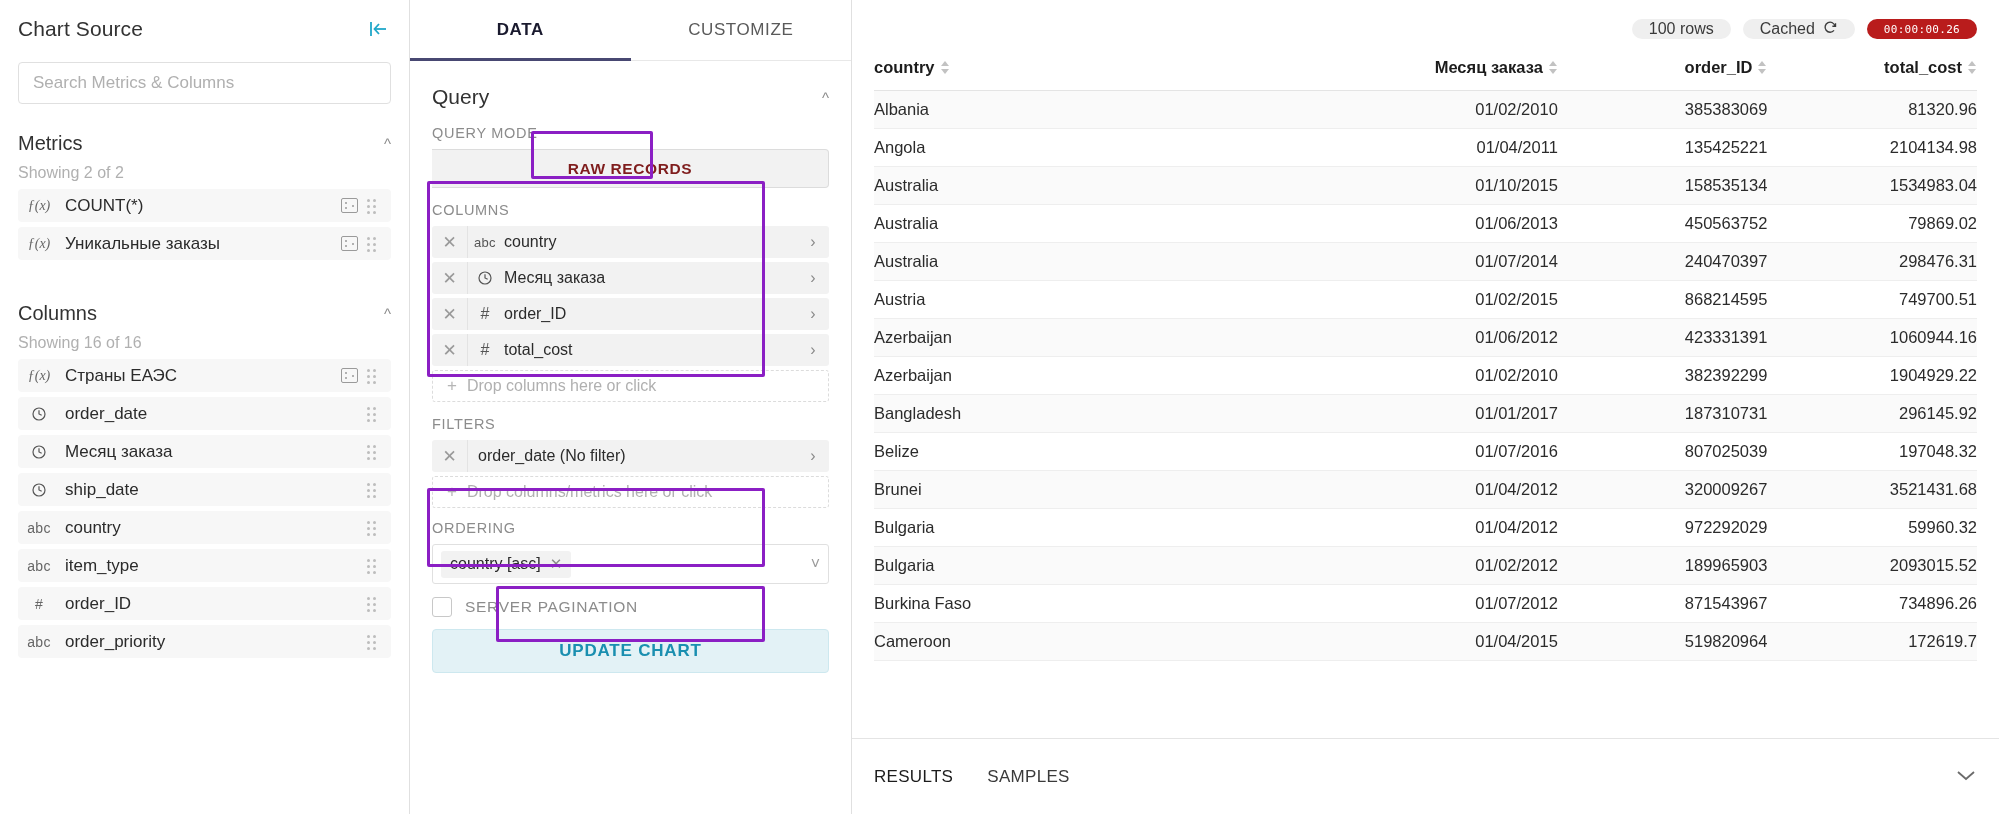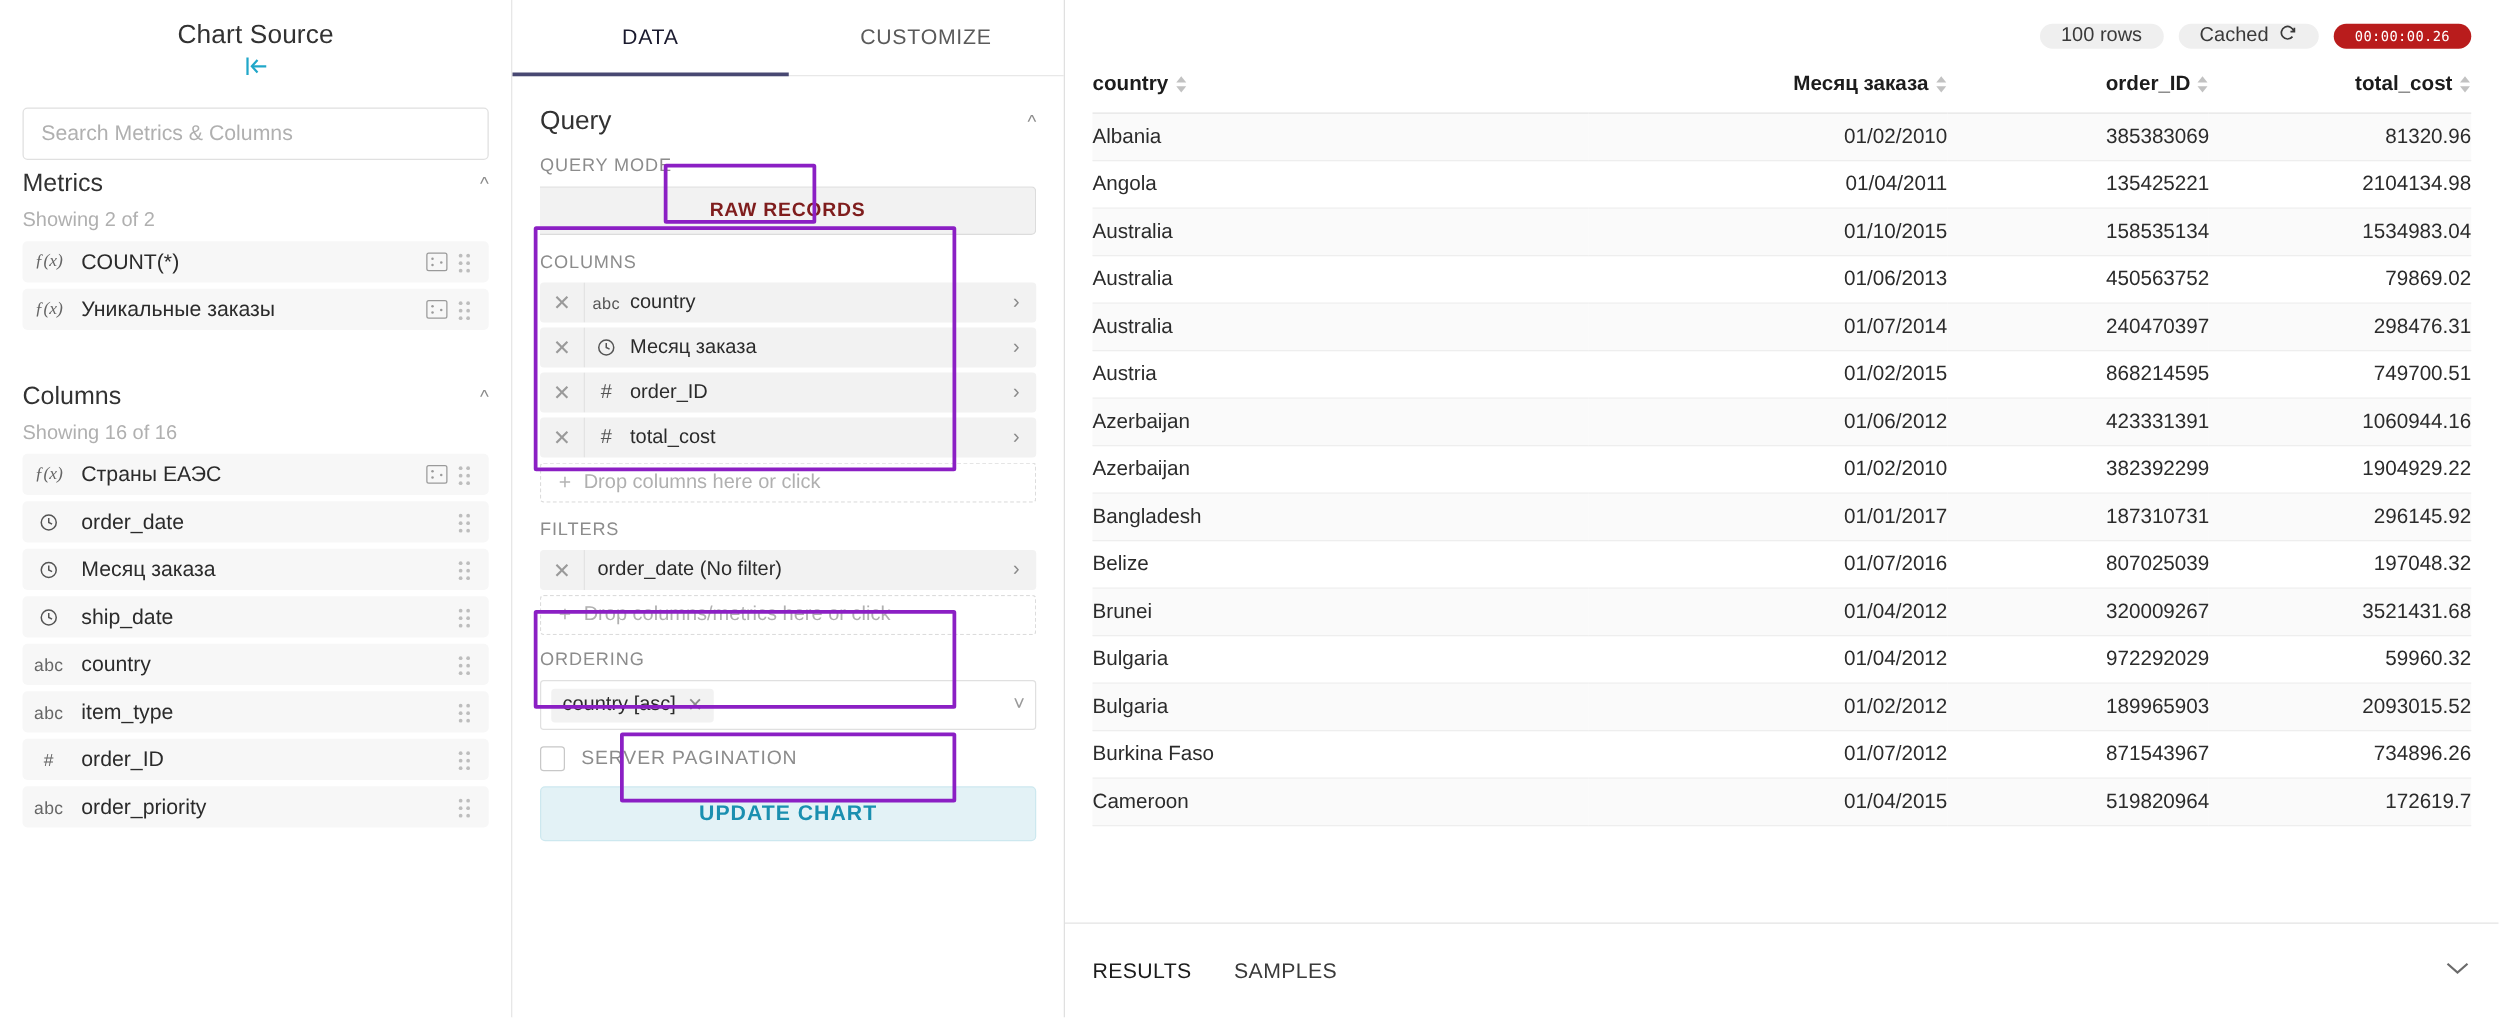--- a/index.html
+++ b/index.html
@@ -28,7 +28,6 @@
     align-items: center;
     justify-content: space-between;
     padding: 16px 18px 2px 18px;
-    flex-direction: column;
   }
   .cs-title {
     font-size: 21px;

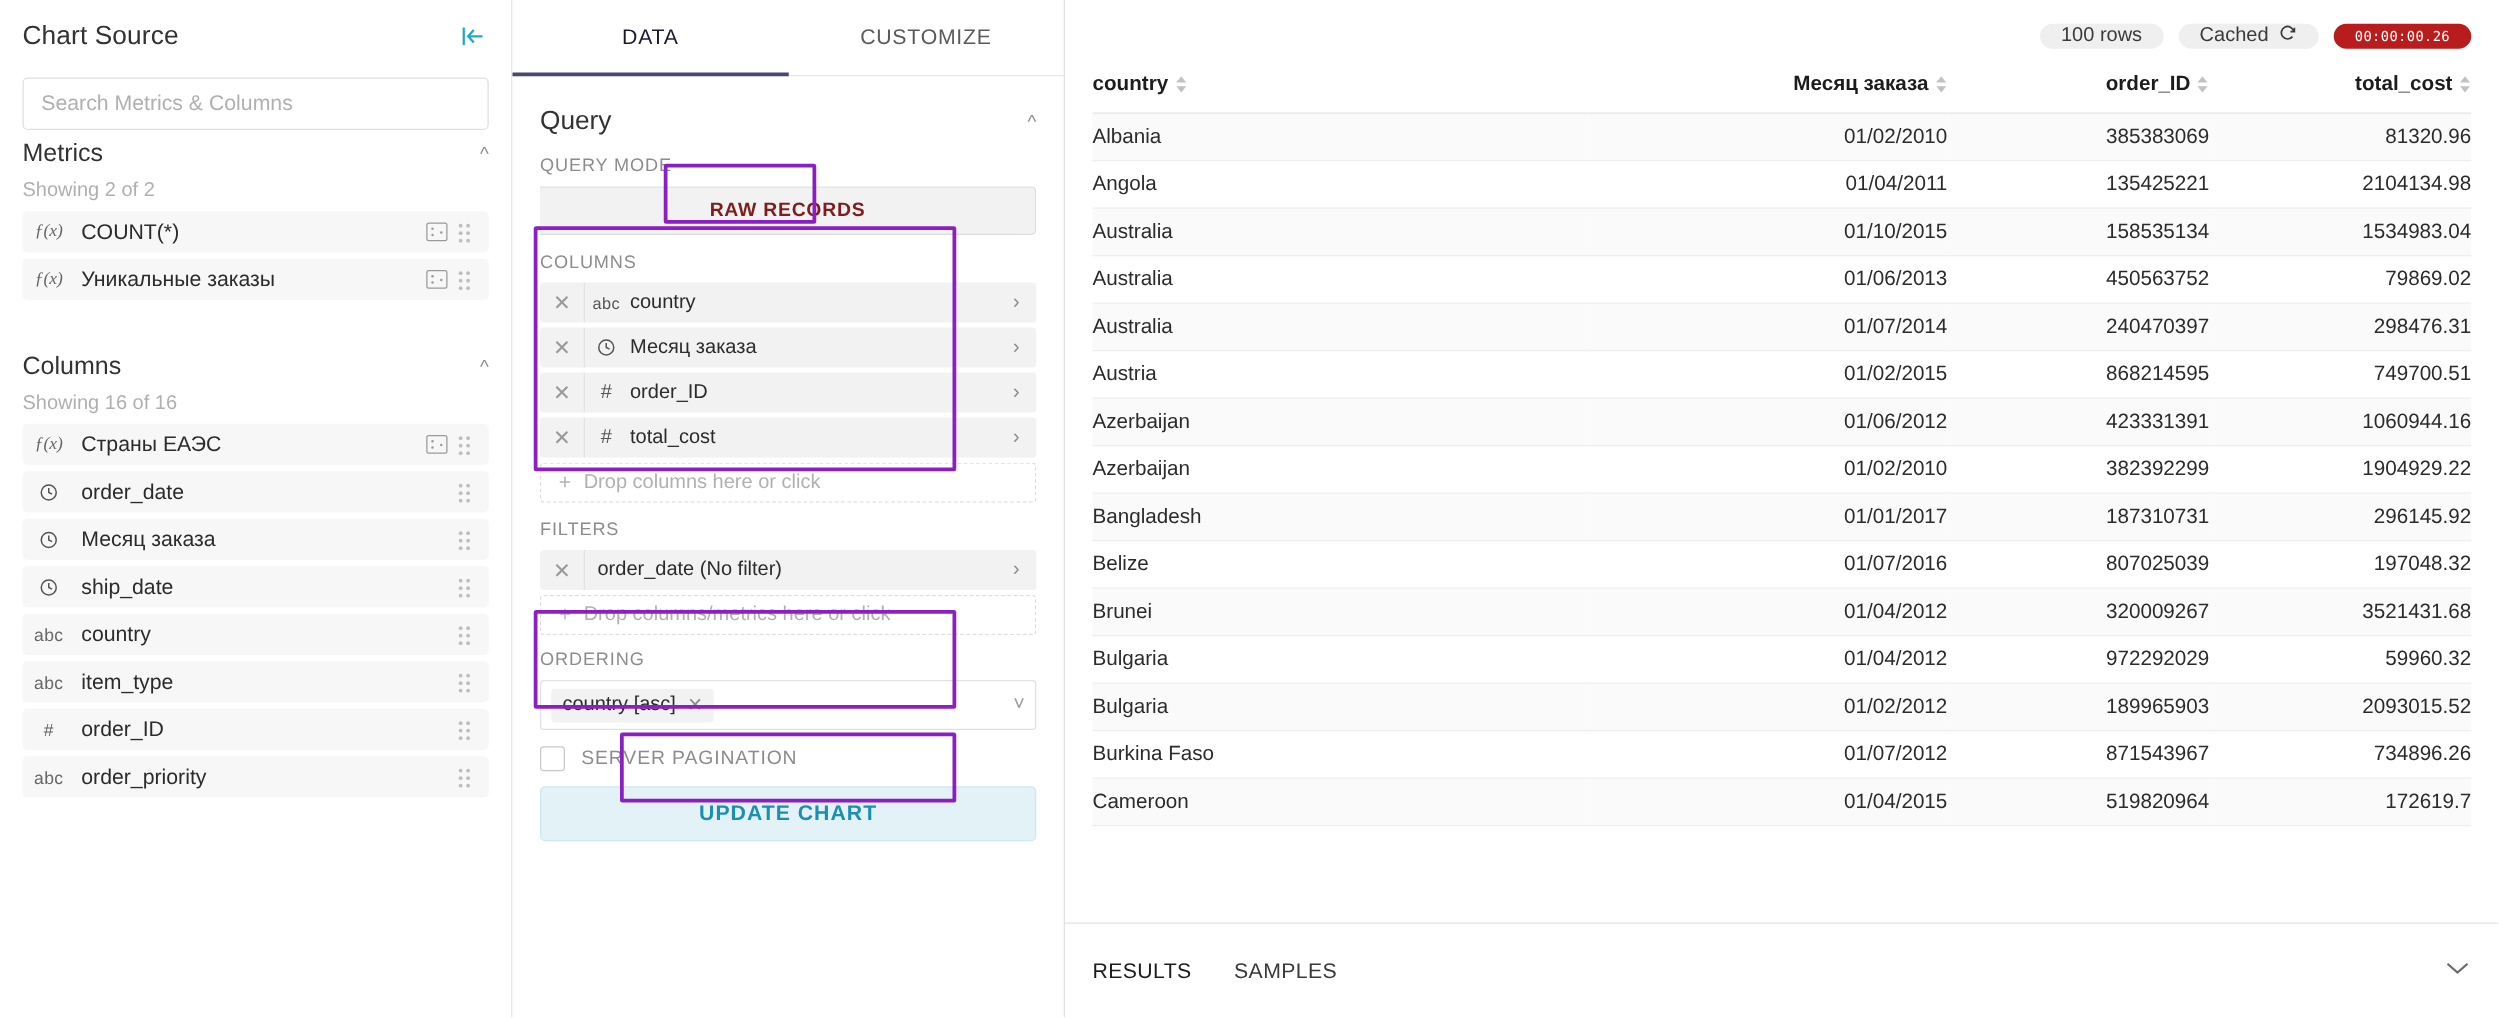--- a/index.html
+++ b/index.html
@@ -165,7 +165,7 @@
     cursor: pointer;
     position: relative;
   }
-  .tab.active { color: #1a1a2e; font-weight: 400; }
+  .tab.active { color: #1a1a2e; font-weight: 700; }
   .tab.active::after {
     content: ""; position: absolute; left: 0; right: 0; bottom: -1px;
     height: 3px; background: #484872;

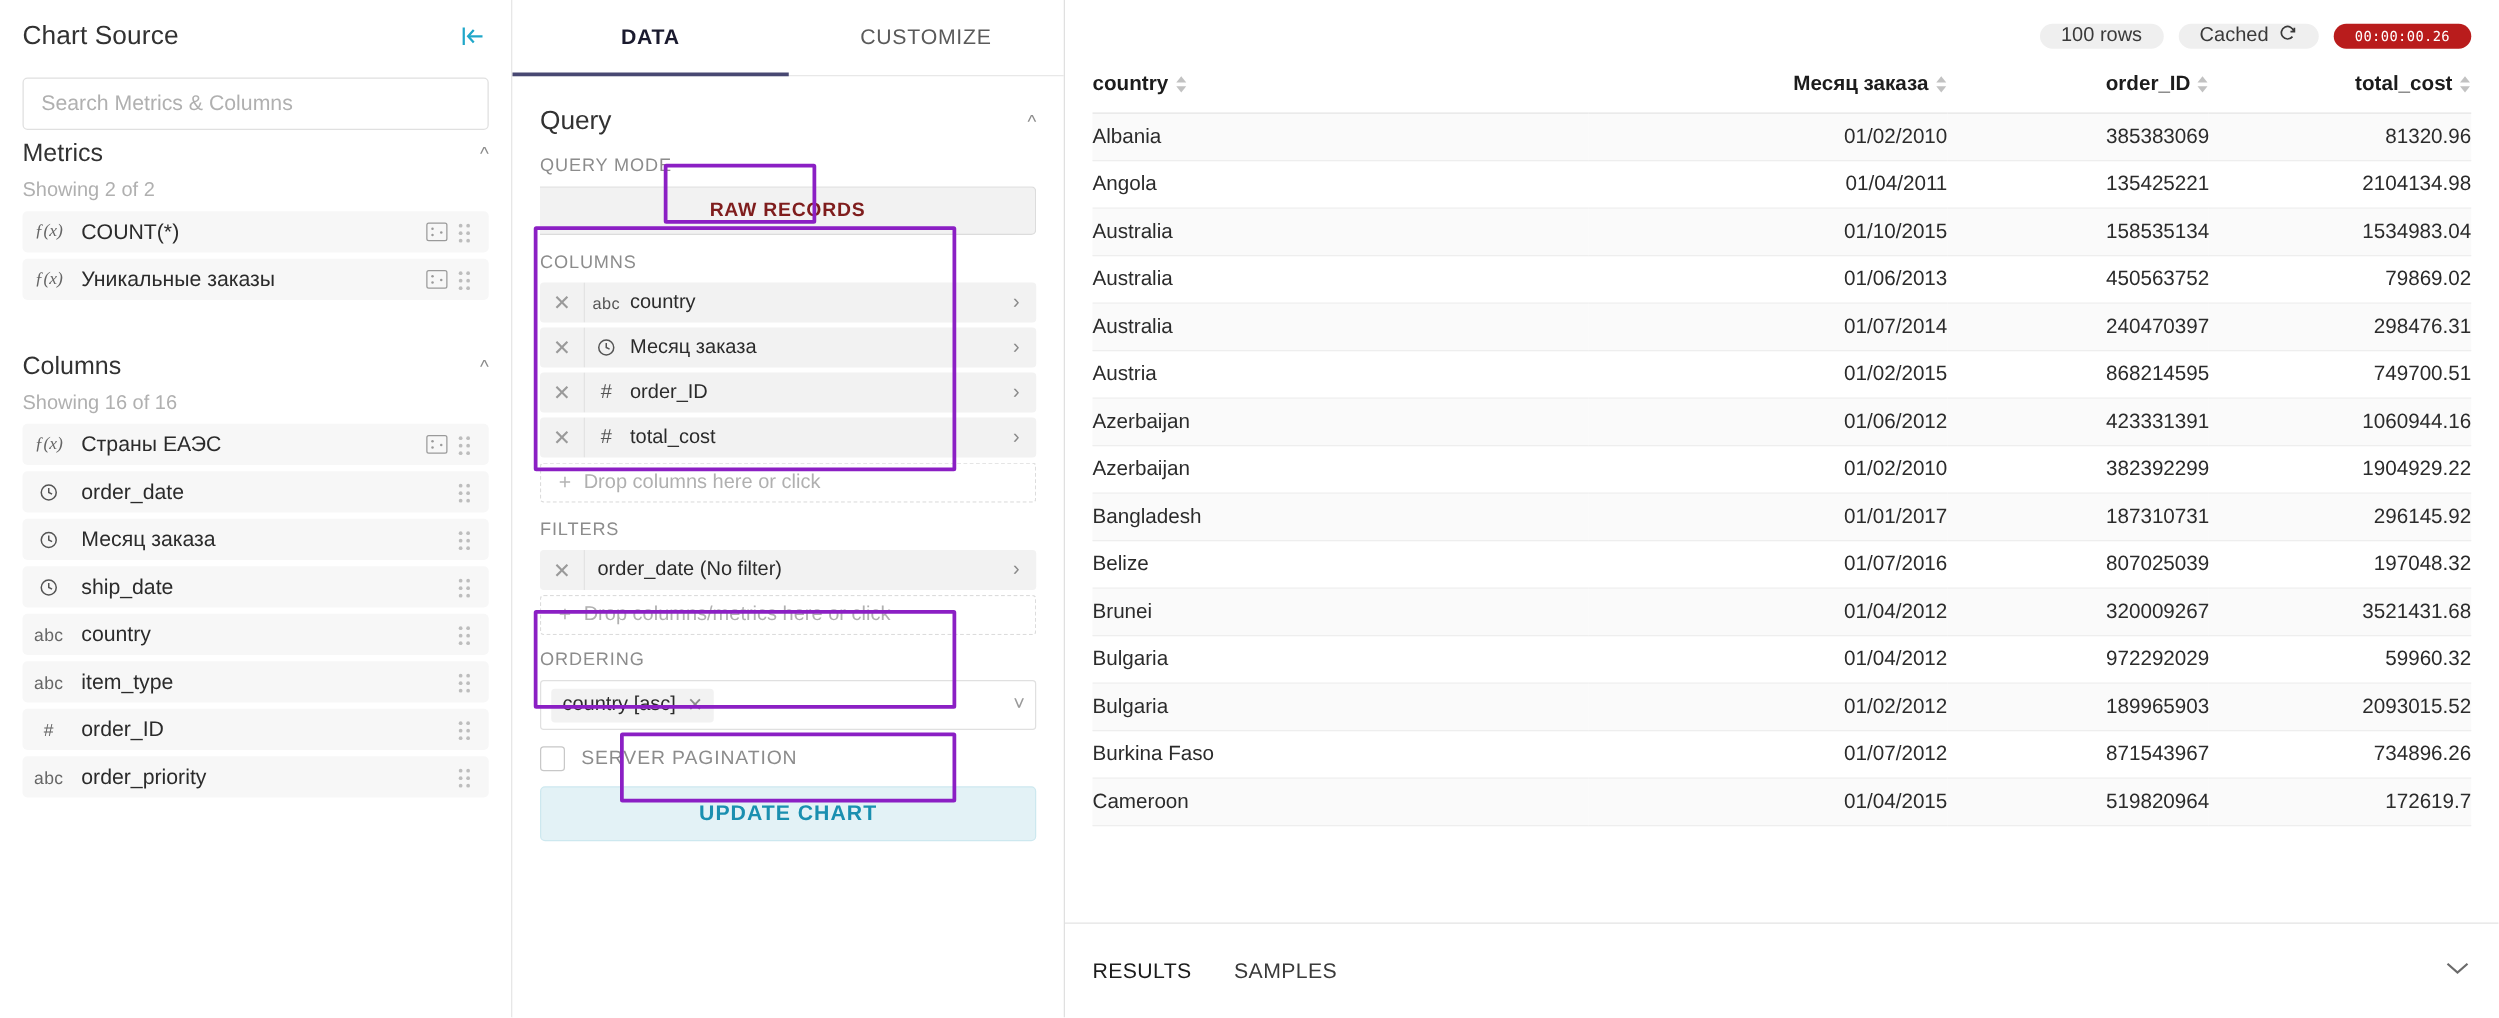--- a/index.html
+++ b/index.html
@@ -89,7 +89,7 @@
 
   .sec-head {
     display: flex; align-items: center; justify-content: space-between;
-    margin-top: 4px;
+    margin-top: 24px;
   }
   .sec-title { font-size: 20px; color: #323232; }
   .chev { color: #8c8c8c; font-size: 15px; line-height: 1; }

